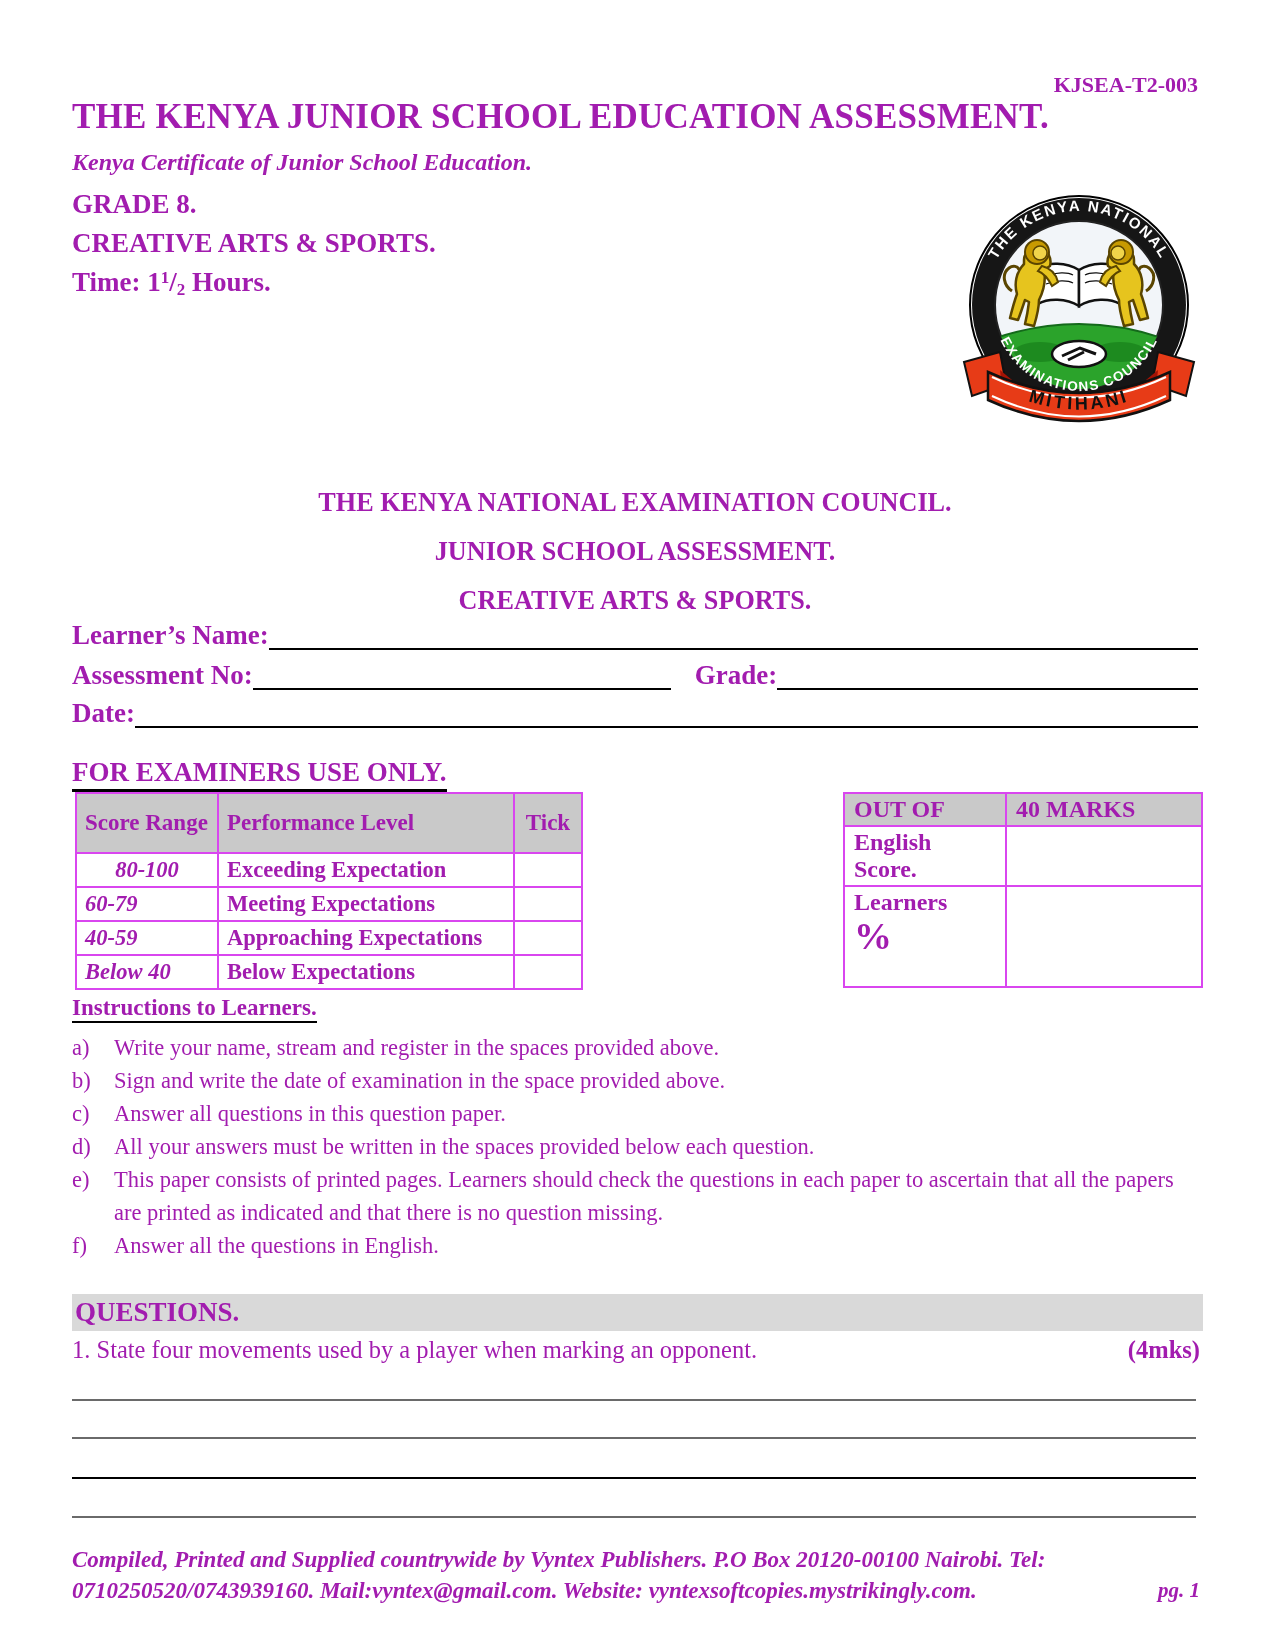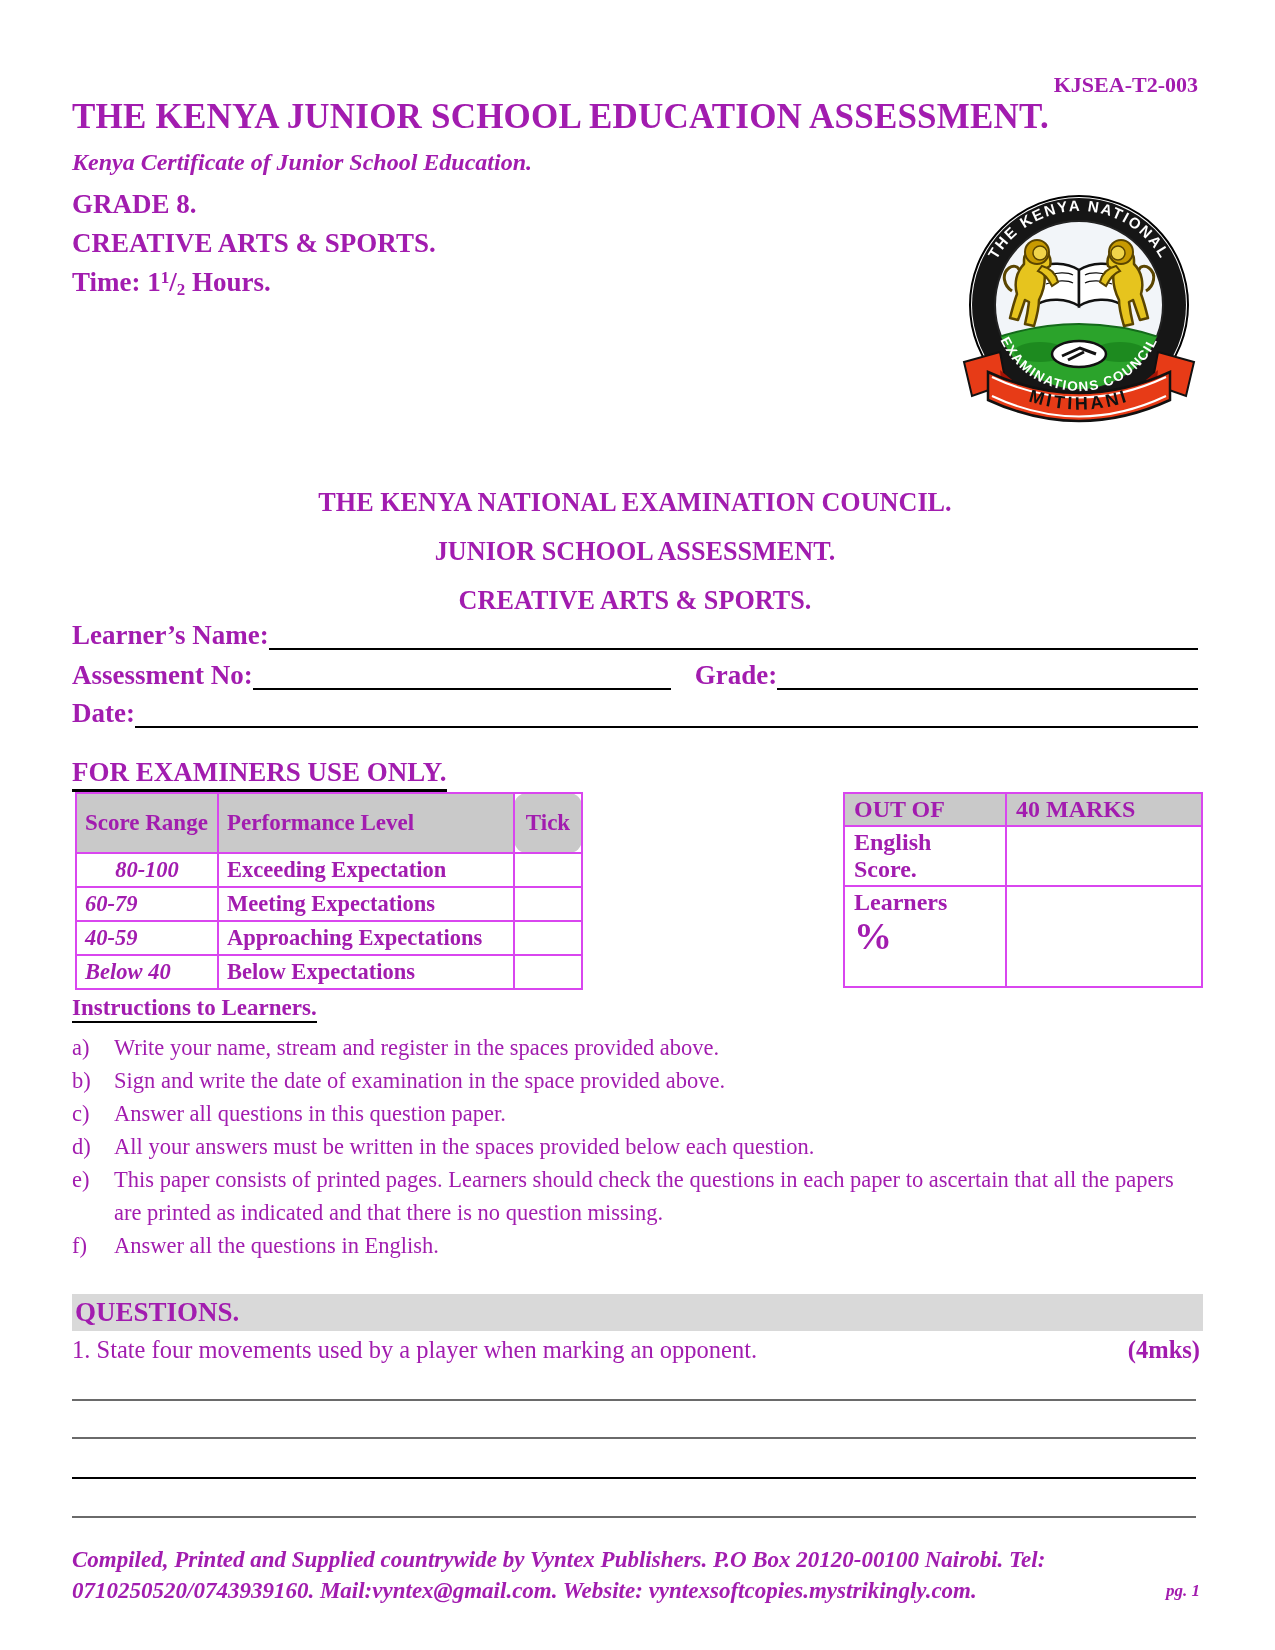--- a/index.html
+++ b/index.html
@@ -39,7 +39,7 @@
   #perf-table { top:792px; left:75px; }
   #perf-table table { width:506px; }
   #perf-table th { background:#c9c9c9; font-size:23px; text-align:left; padding:3px 8px; height:36px; }
-  #perf-table th.tick-h { text-align:center; padding:16px 2px;border-radius:13px; }
+  #perf-table th.tick-h { text-align:center; padding:16px 2px; }
   #perf-table td { font-size:22.5px; height:34px; padding:2px 8px; }
   #perf-table td.range { font-style:italic; }
   #perf-table td.center { text-align:center; }

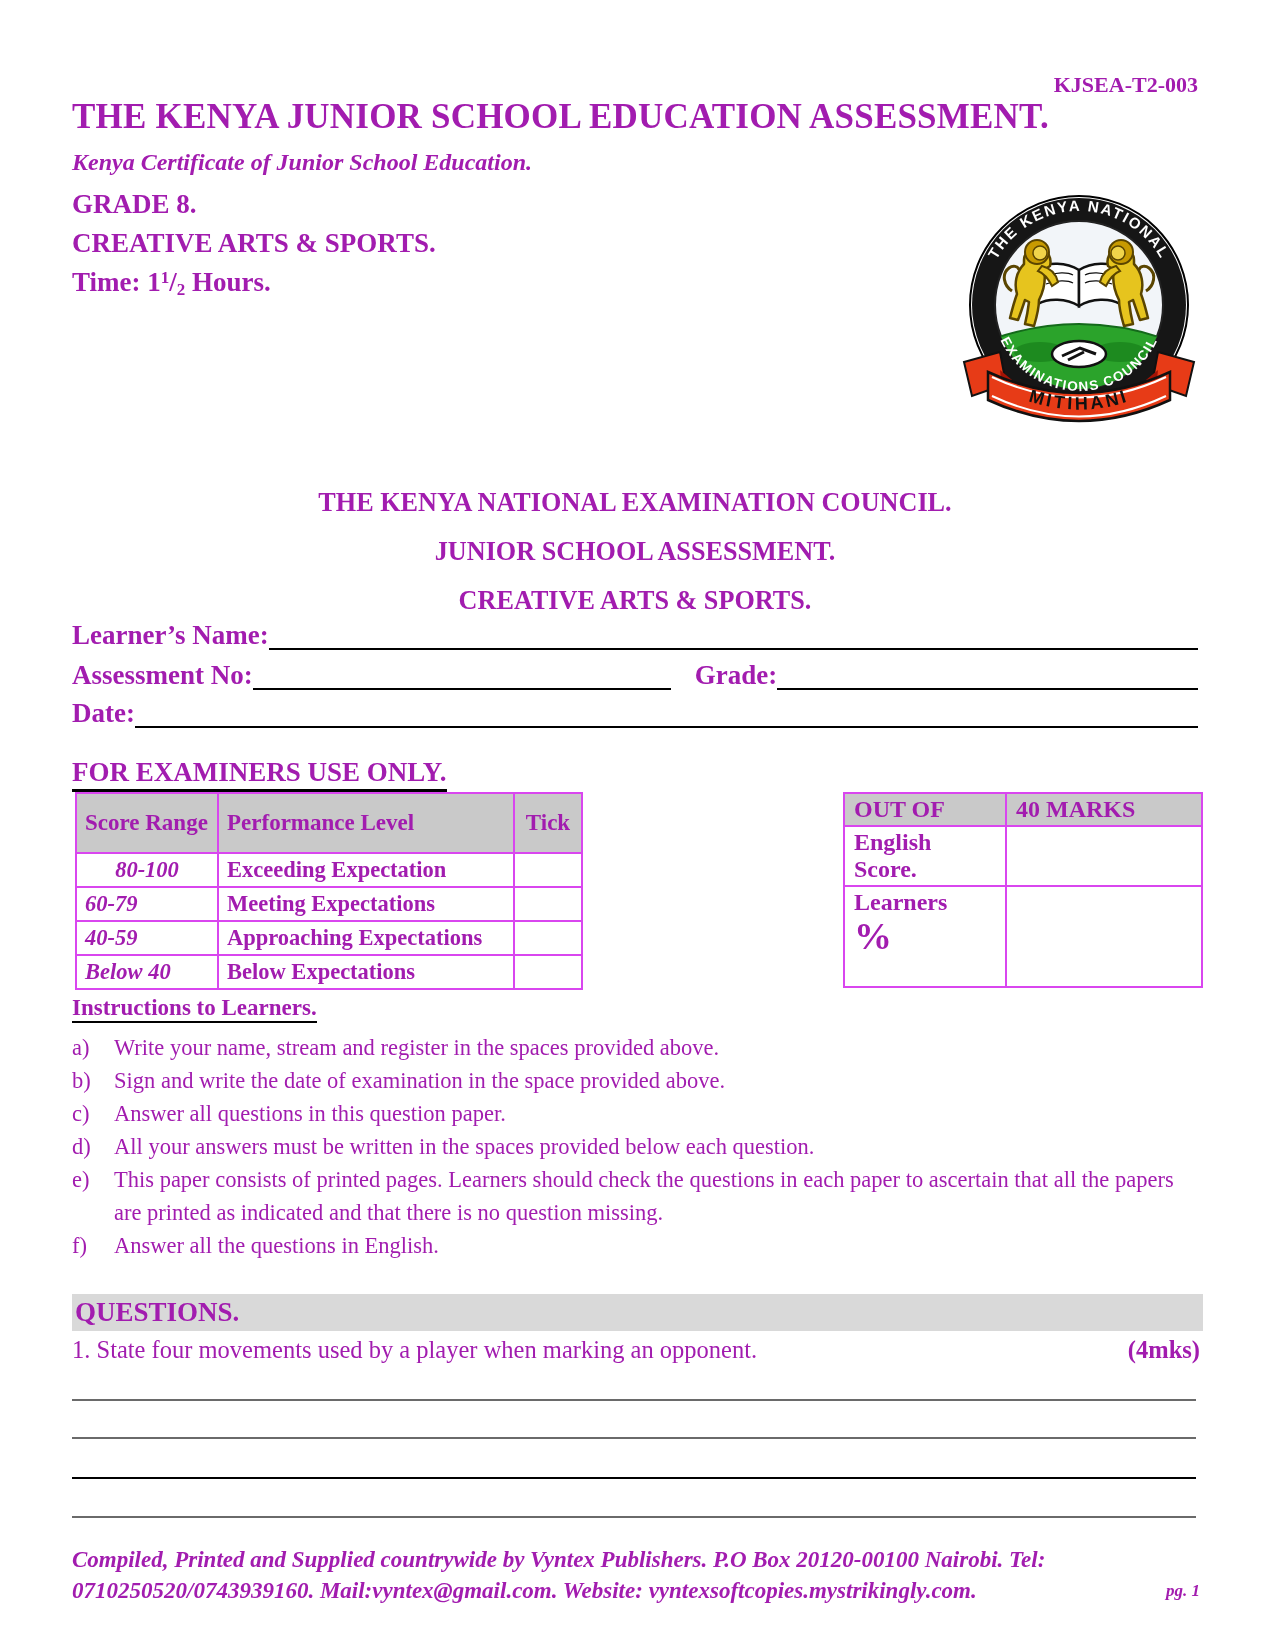--- a/index.html
+++ b/index.html
@@ -72,7 +72,7 @@
   #footer { top:1544px; left:72px; width:1128px; font-size:23px; font-weight:bold;
             font-style:italic; line-height:31px; }
   .footer-row { display:flex; justify-content:space-between; }
-  .pg { font-size:17px; padding-left:20px; }
+  .pg { font-size:21px; padding-left:20px; }
 </style>
 </head>
 <body>

